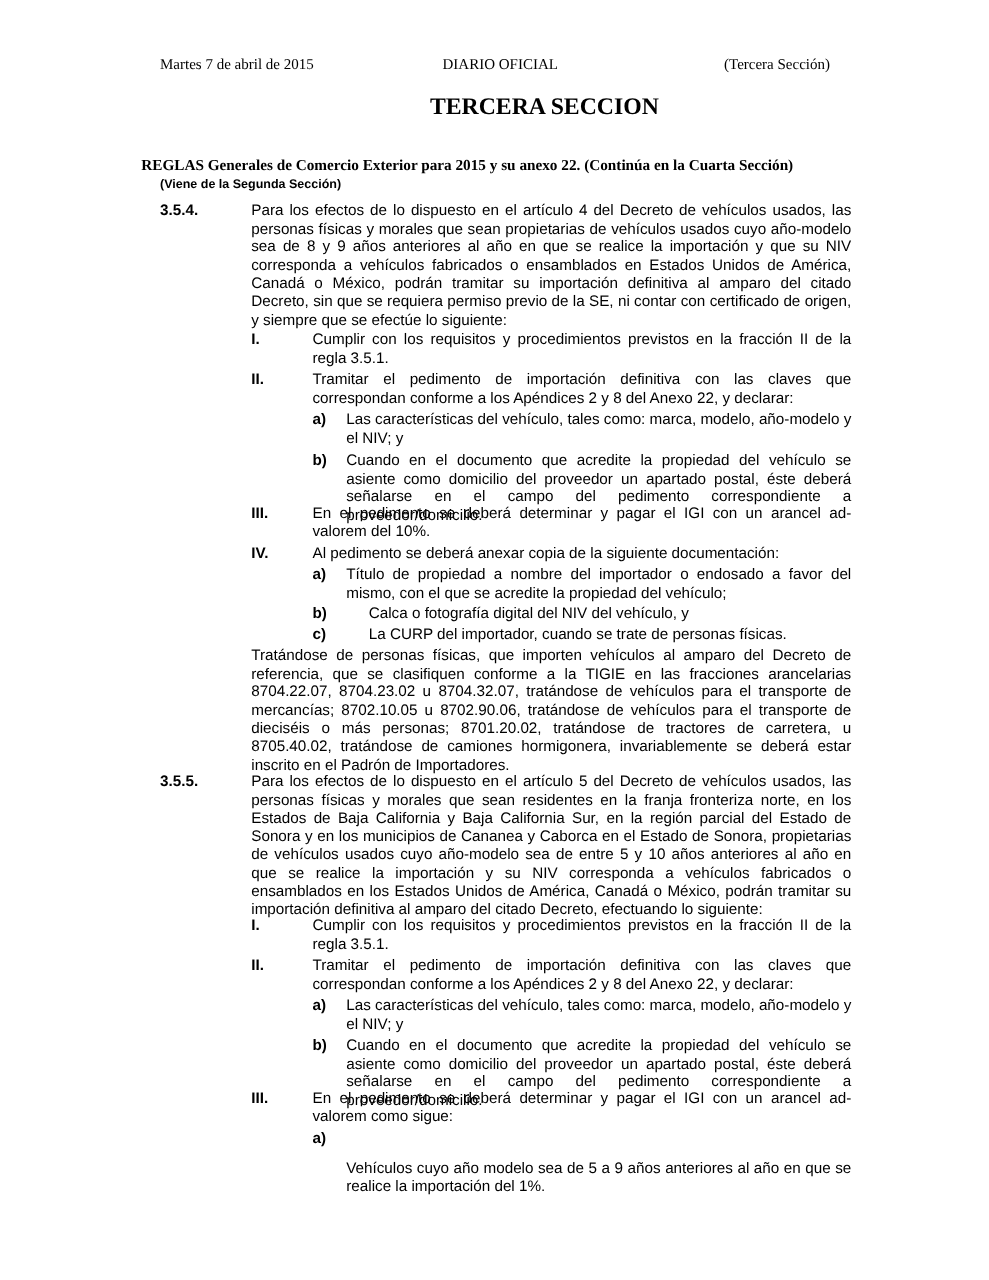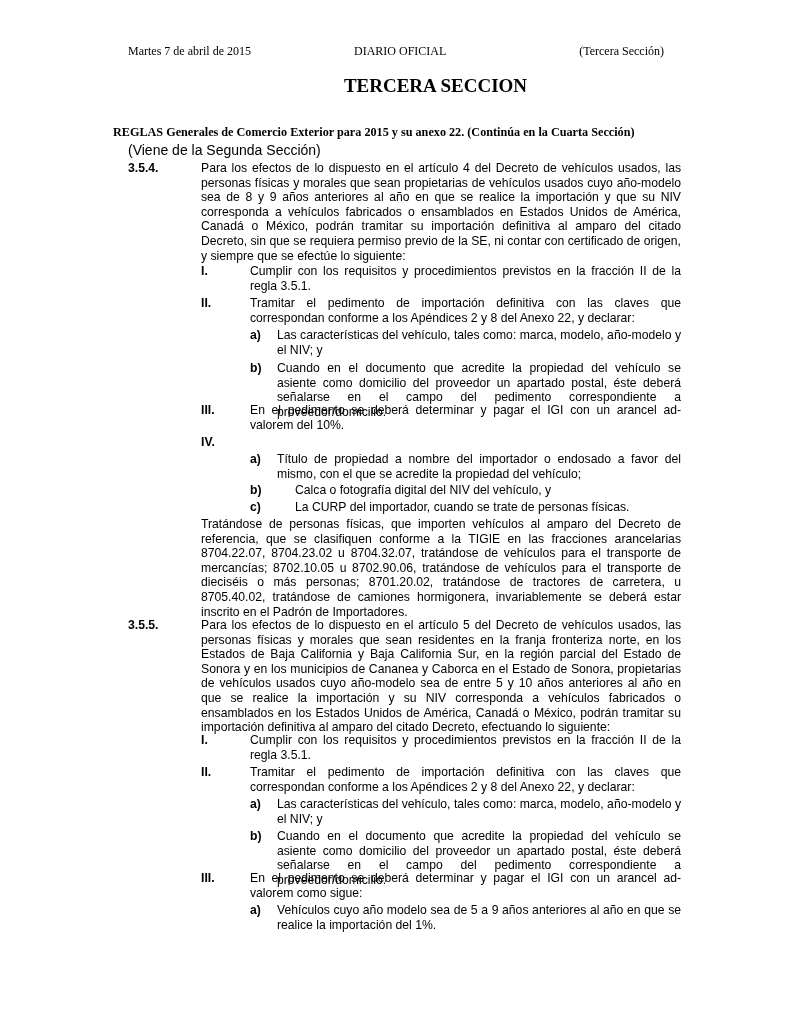--- a/index.html
+++ b/index.html
@@ -18,7 +18,7 @@
     .subtitle { position: absolute; left: 113px; top: 125px; white-space: nowrap;
       font-family: "Liberation Serif", serif; font-weight: bold; font-size: 12.2px; }
     .viene { position: absolute; left: 128px; top: 142px; white-space: nowrap;
-      font-family: "Liberation Sans", sans-serif; font-weight: normal; font-size: 14px; }
+      font-family: "Liberation Sans", sans-serif; font-weight: bold; font-size: 10px; }
     .body { position: absolute; left: 0; top: 0; width: 791px;
       font-family: "Liberation Sans", sans-serif; font-size: 12.2px; line-height: 14.6px; }
     .rule { position: absolute; left: 201px; width: 480px; }

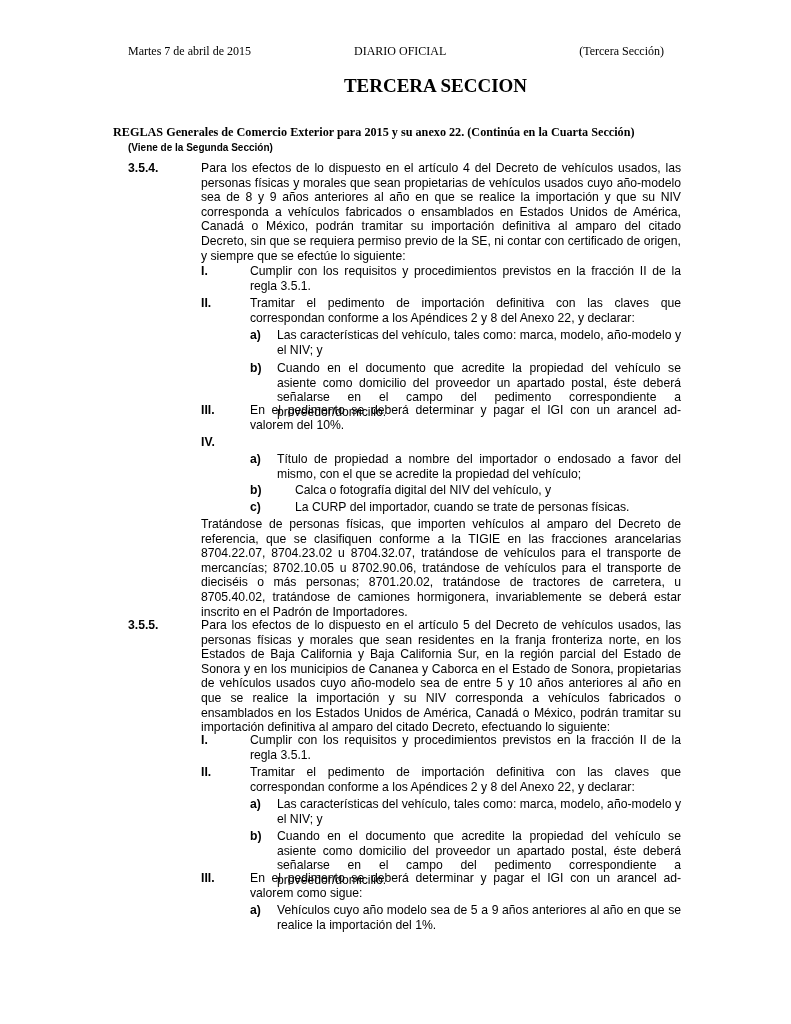--- a/index.html
+++ b/index.html
@@ -78,6 +78,7 @@
 
     <div class="item" style="left:201px; top:435px; width:480px;">
       <span class="lbl" style="left:0;text-align:center;">IV.</span>
+      <p class="txt" style="margin-left:49px;">Al pedimento se deberá anexar copia de la siguiente documentación:</p>
     </div>
 
     <div class="item" style="left:250px; top:452px; width:431px;">

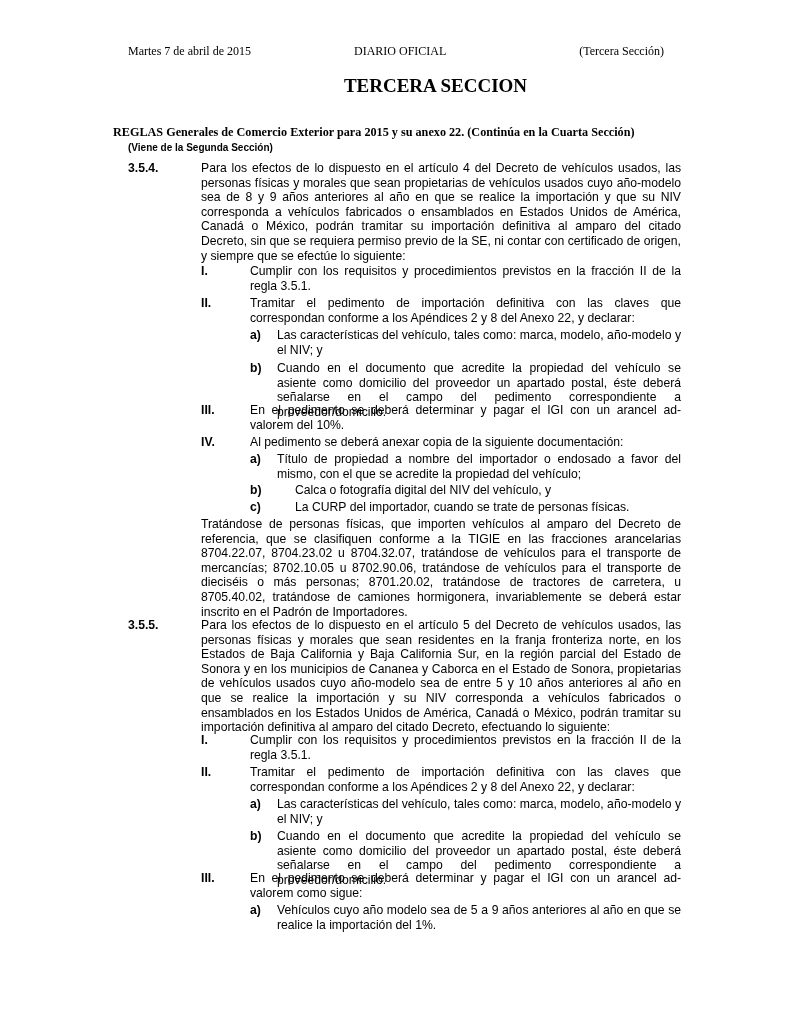--- a/index.html
+++ b/index.html
@@ -132,7 +132,7 @@
 
     <div class="item" style="left:250px; top:903px; width:431px;">
       <span class="lbl" style="left:0;">a)</span>
-      <p class="txt" style="margin-left:27px;">Vehículos cuyo año modelo sea de 5 a 9 años anteriores al año en que se realice la importación del 1%.</p>
+      <p class="txt" style="margin-left:27px;margin-top:24px;">Vehículos cuyo año modelo sea de 5 a 9 años anteriores al año en que se realice la importación del 1%.</p>
     </div>
 
   </div>

